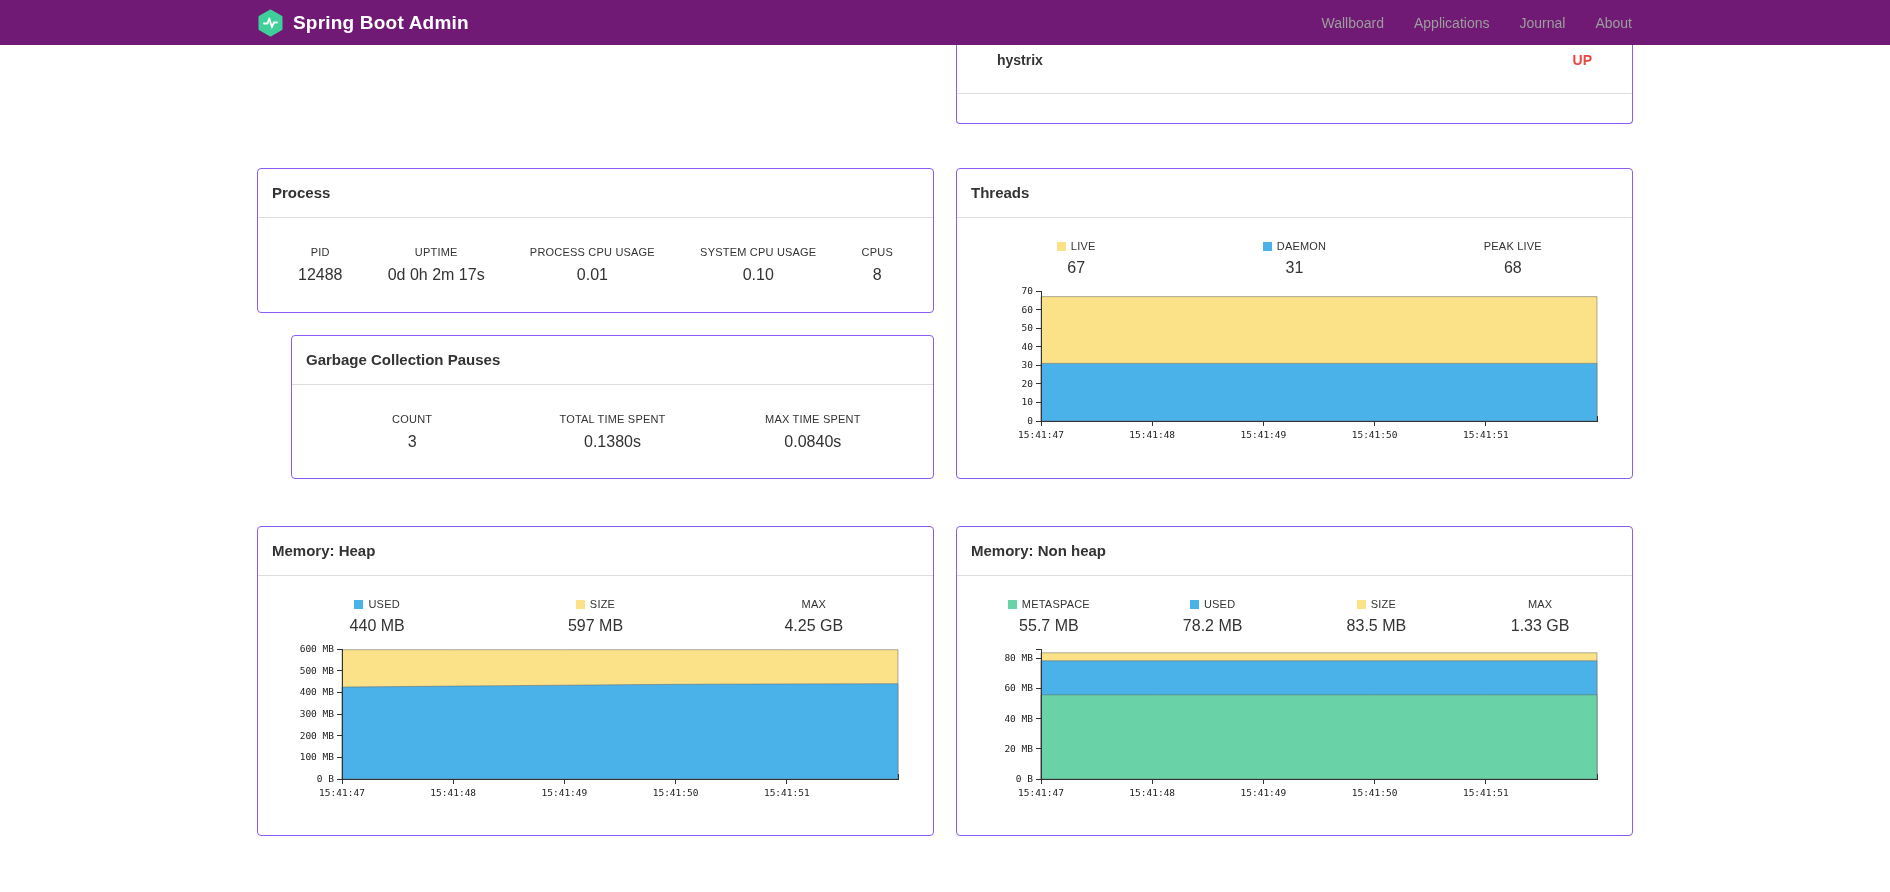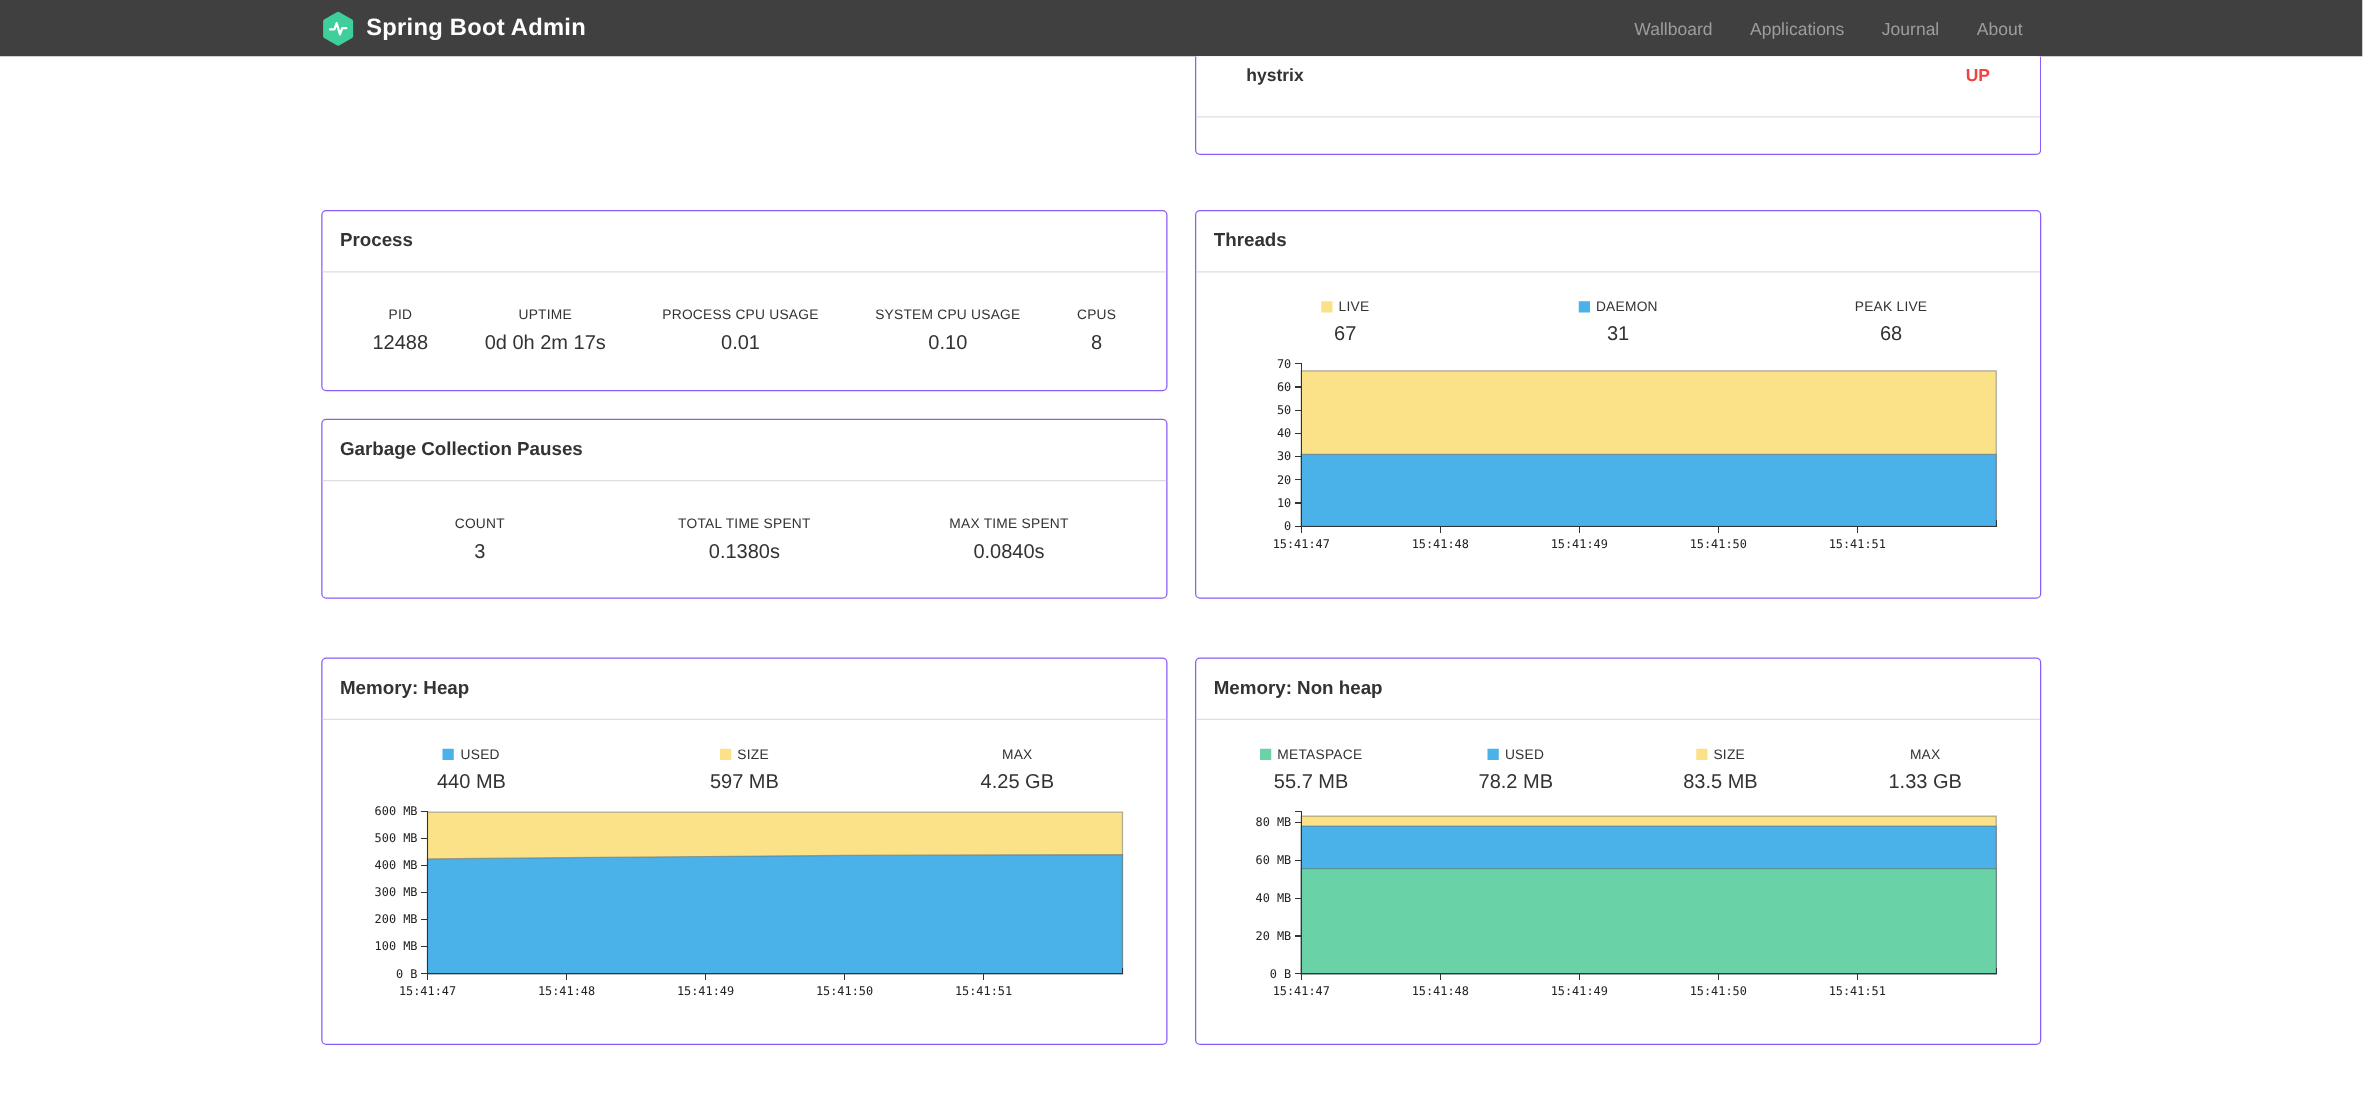--- a/index.html
+++ b/index.html
@@ -11,7 +11,7 @@
   }
 
   
-  .navbar { height:45px; background:#404040; }
+  .navbar { height:45px; background:#701a75; }
   .nav-inner { width:1376px; margin:0 auto; height:100%; display:flex; align-items:center; justify-content:space-between; }
   .brand { display:flex; align-items:center; gap:9px; text-decoration:none; cursor:pointer; }
   .brand-text { color:#fff; font-size:19px; font-weight:bold; letter-spacing:.2px; }

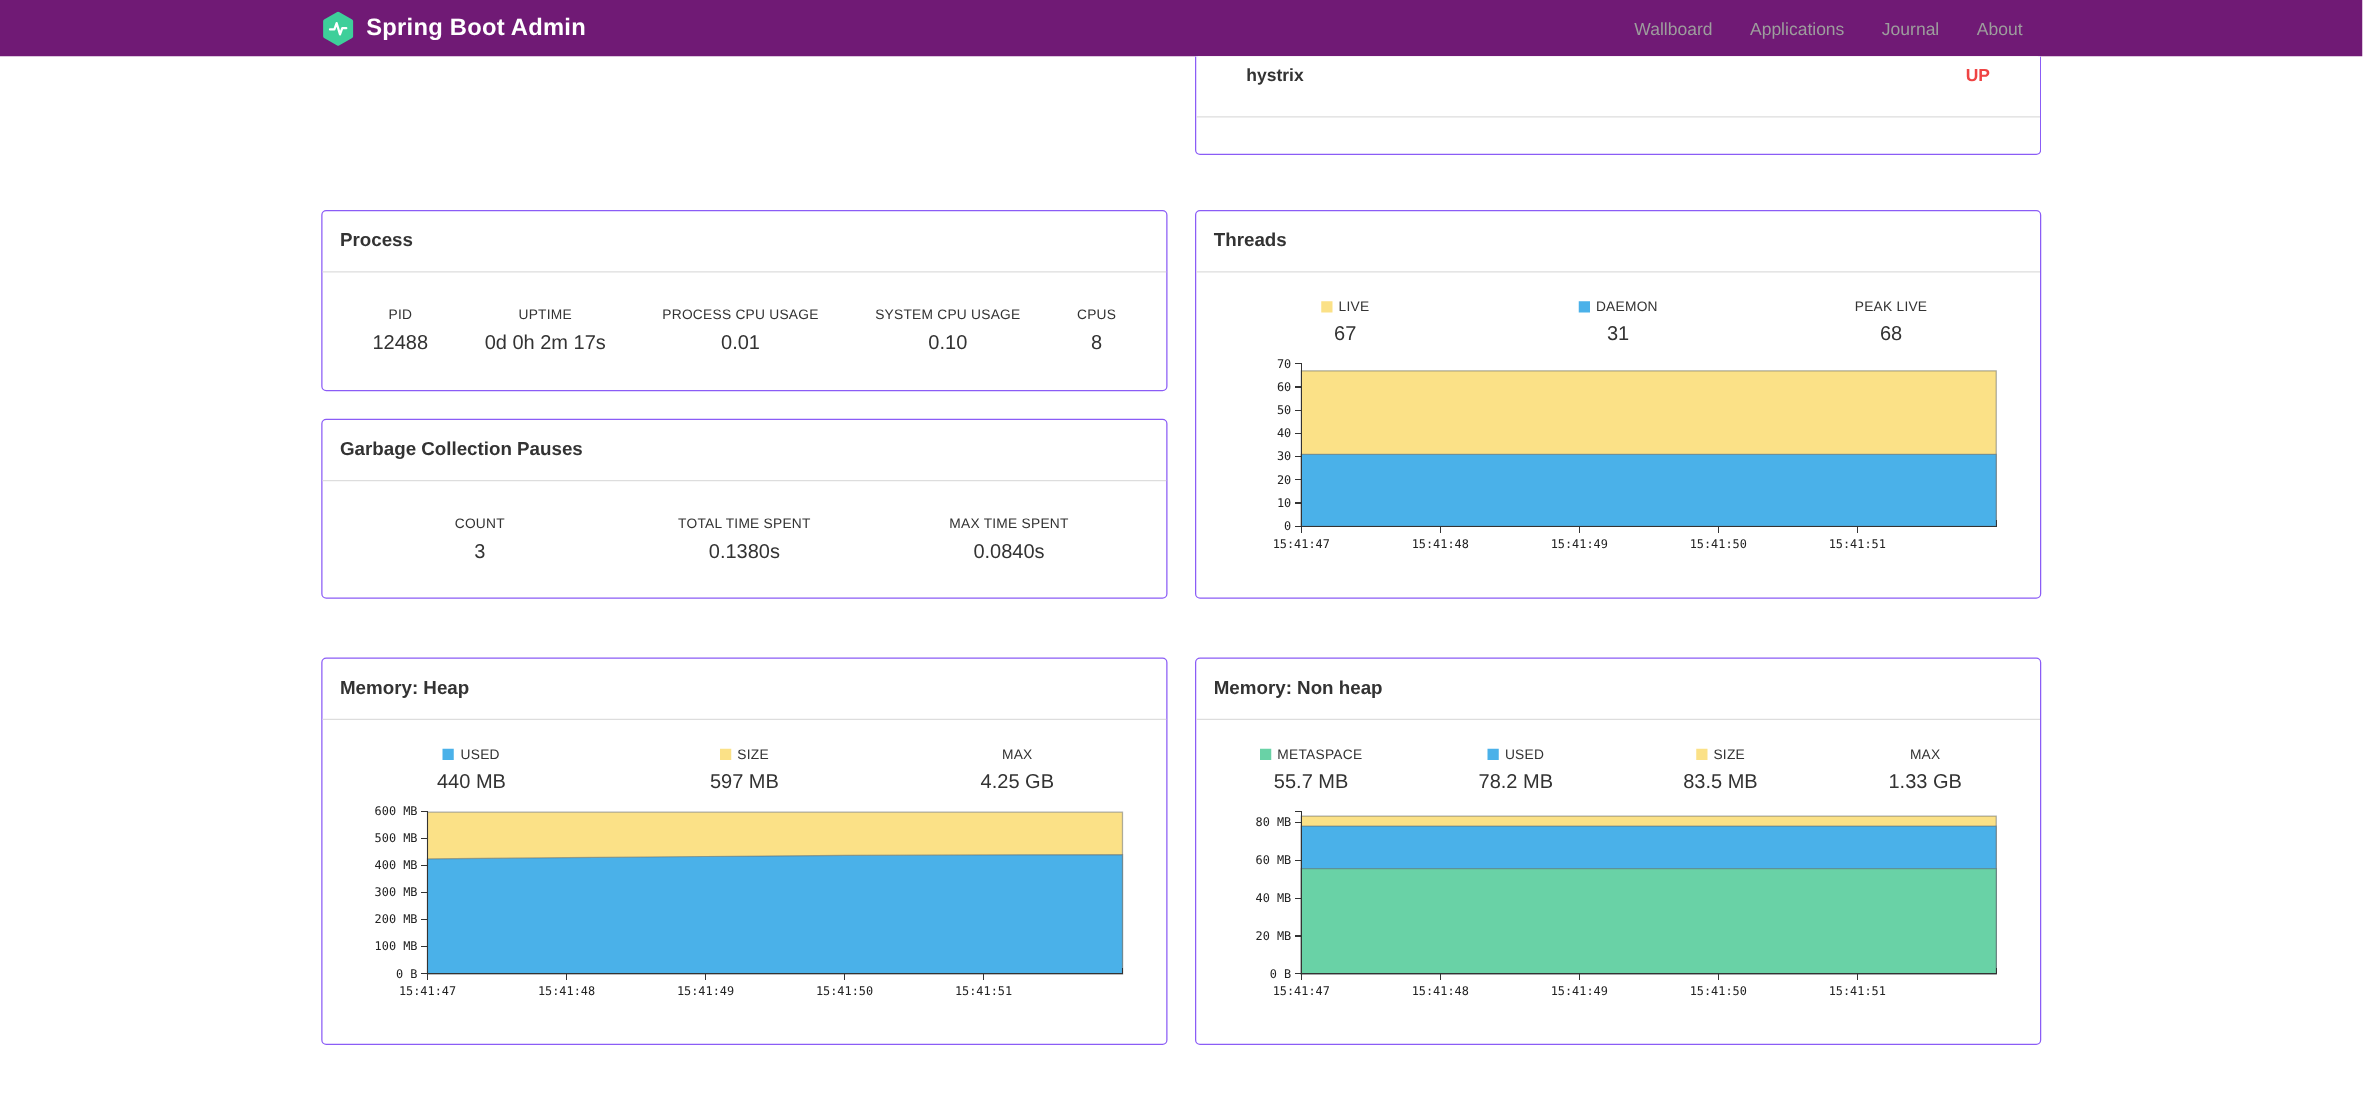--- a/index.html
+++ b/index.html
@@ -15,7 +15,7 @@
   .nav-inner { width:1376px; margin:0 auto; height:100%; display:flex; align-items:center; justify-content:space-between; }
   .brand { display:flex; align-items:center; gap:9px; text-decoration:none; cursor:pointer; }
   .brand-text { color:#fff; font-size:19px; font-weight:bold; letter-spacing:.2px; }
-  .nav-links { list-style:none; display:flex; margin:15px; padding:0; }
+  .nav-links { list-style:none; display:flex; margin:1px; padding:0; }
   .nav-links li { color:#9d9d9d; font-size:14px; padding:0 15px; cursor:pointer; }
   .nav-links li:last-child { padding-right:0; }
 

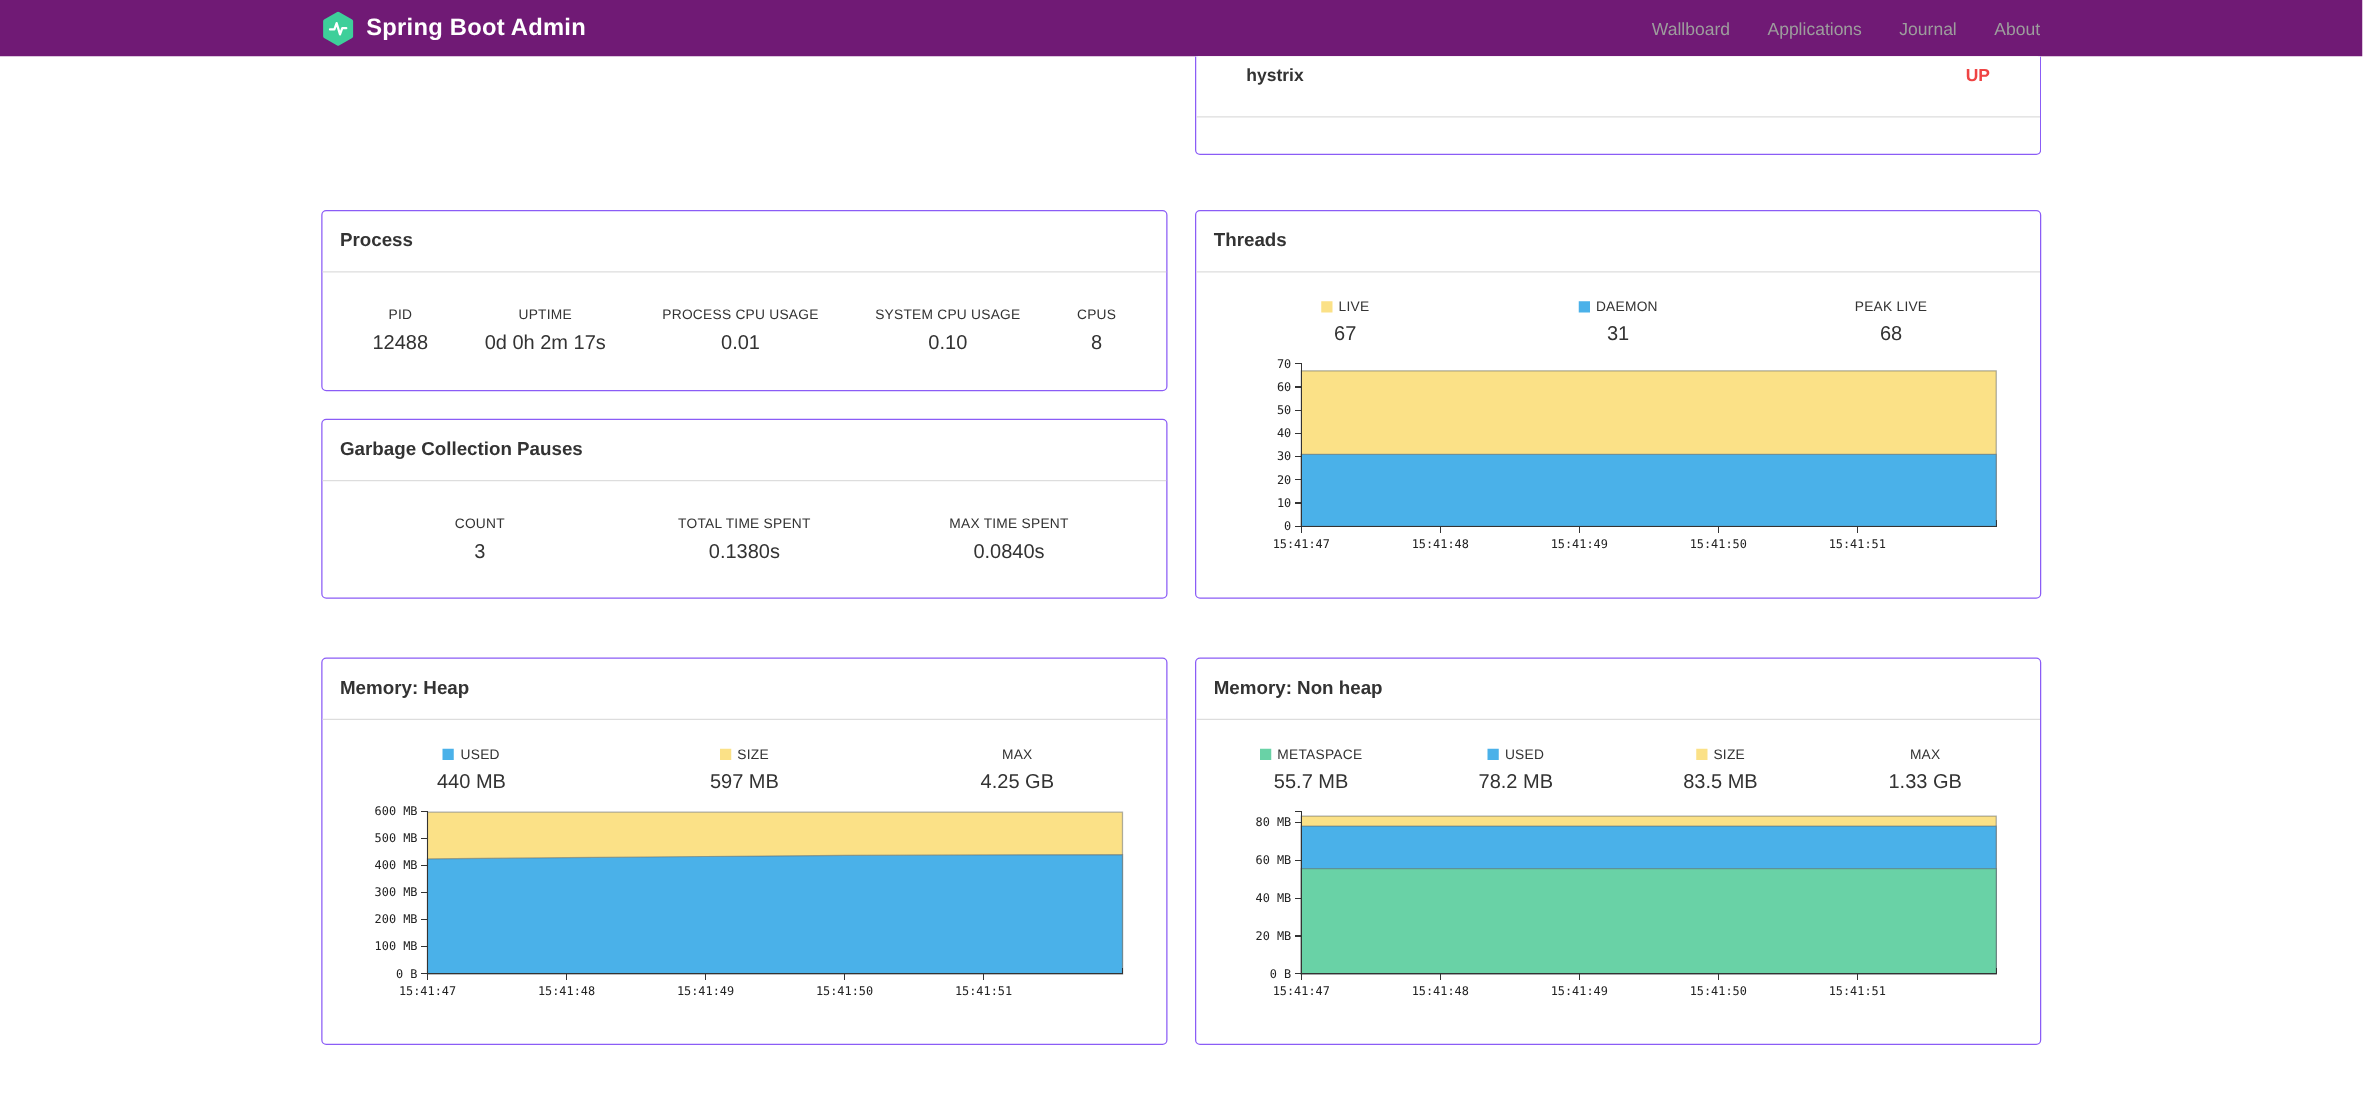--- a/index.html
+++ b/index.html
@@ -31,7 +31,7 @@
   .panel-heading { padding:15px 14px; border-bottom:1px solid #ddd; }
   .panel-title { font-size:15px; font-weight:bold; color:#333; }
   .panel-process { min-height:145px; }
-  .panel-gc { margin-top:22px; min-height:144px; }
+  .panel-gc { margin-top:22px; min-height:144px;margin-left:34px; }
   .panel-tall { min-height:311px; }
   .panel-chart { min-height:310px; }
 

